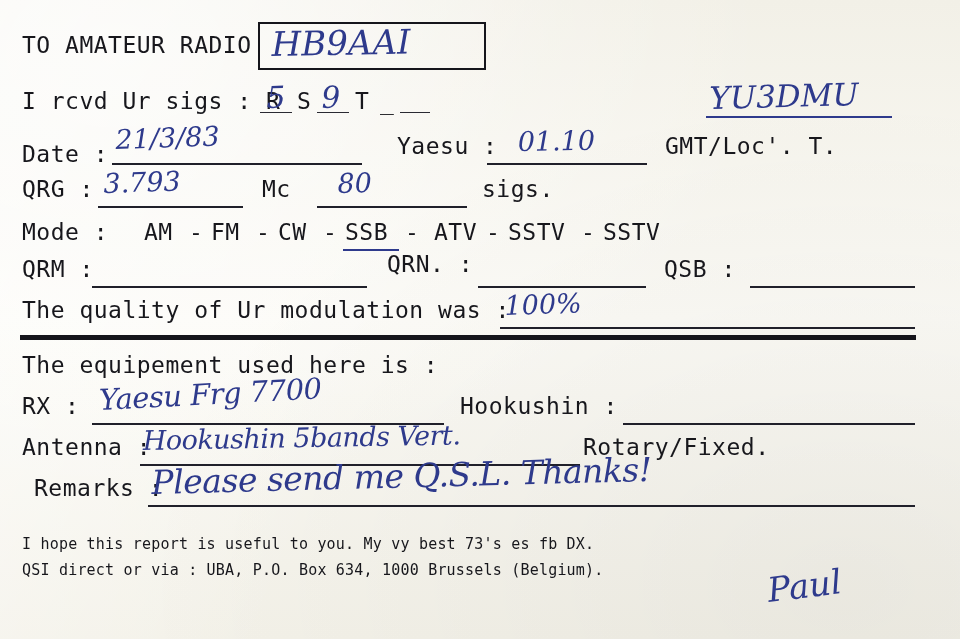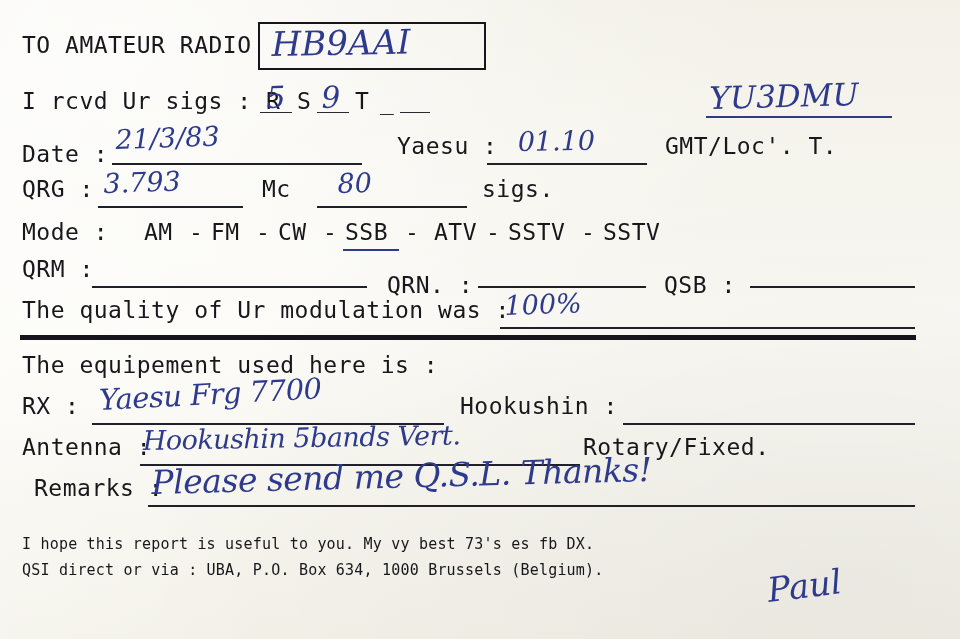--- a/index.html
+++ b/index.html
@@ -152,7 +152,7 @@
 
   <div class="line printed" style="left:22px; top:256px;">QRM :</div>
   <div class="rule" style="left:92px; top:286px; width:275px;"></div>
-  <div class="line printed" style="left:387px; top:272px;">QRN. :</div>
+  <div class="line printed" style="left:387px; top:251px;">QRN. :</div>
   <div class="rule" style="left:478px; top:286px; width:168px;"></div>
   <div class="line printed" style="left:664px; top:256px;margin-top:16px;">QSB :</div>
   <div class="rule" style="left:750px; top:286px; width:165px;"></div>

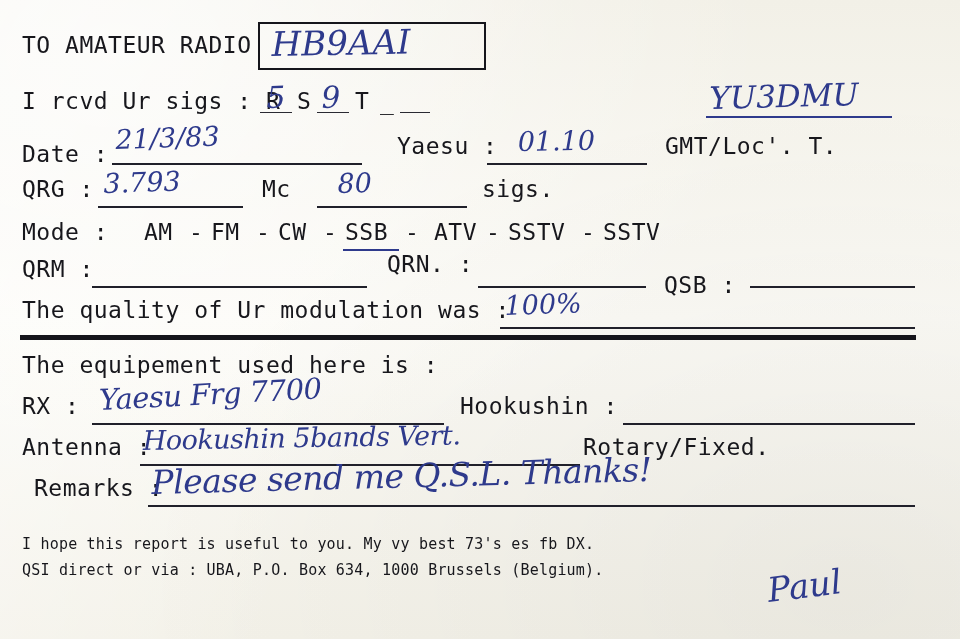--- a/index.html
+++ b/index.html
@@ -154,7 +154,7 @@
   <div class="rule" style="left:92px; top:286px; width:275px;"></div>
   <div class="line printed" style="left:387px; top:251px;">QRN. :</div>
   <div class="rule" style="left:478px; top:286px; width:168px;"></div>
-  <div class="line printed" style="left:664px; top:256px;margin-top:16px;">QSB :</div>
+  <div class="line printed" style="left:664px; top:256px;">QSB :</div>
   <div class="rule" style="left:750px; top:286px; width:165px;"></div>
 
   <div class="line printed" style="left:22px; top:297px;">The quality of Ur modulation was :</div>

